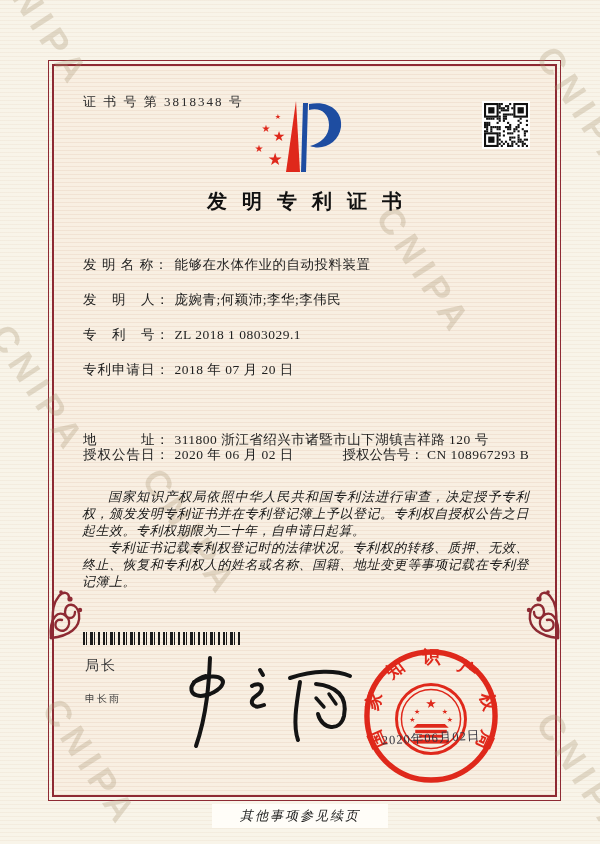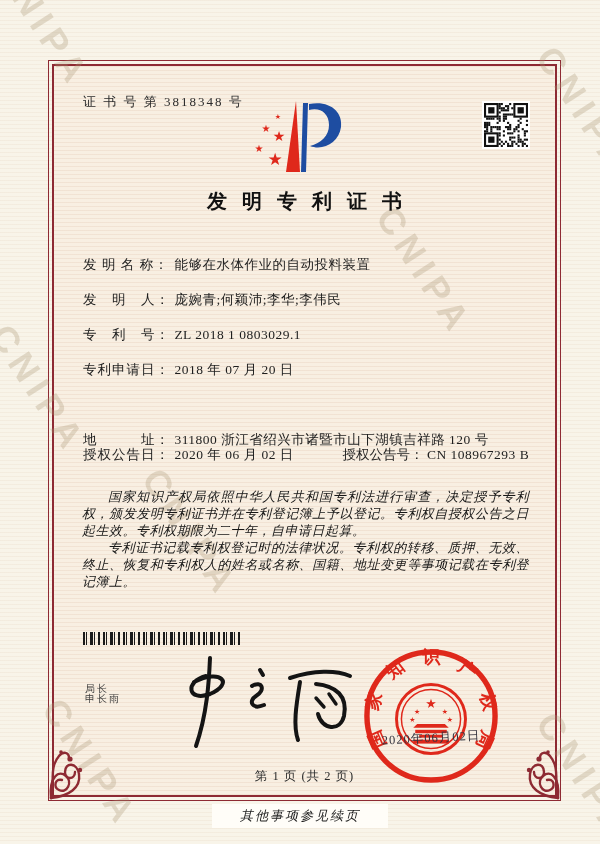--- a/index.html
+++ b/index.html
@@ -98,7 +98,7 @@
     <div class="wm" style="left:512px; top:756px">CNIPA</div>
   </div>
 
-  <div class="content" style="left:52px; top:64px; width:505px; height:733px;">
+  <div class="content" style="left:52px; top:64px; width:505px; height:573px;">
 
     <div class="cert-no">证 书 号 第 3818348 号</div>
 

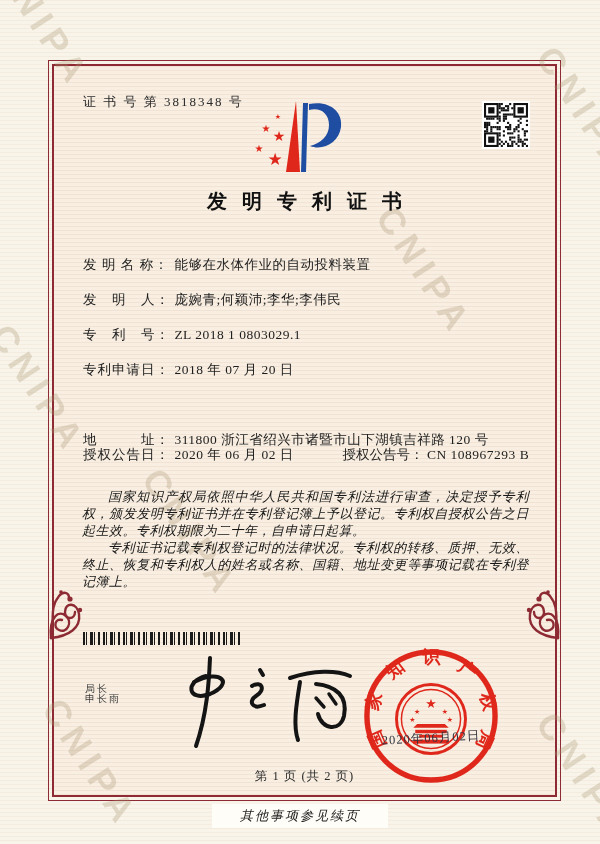--- a/index.html
+++ b/index.html
@@ -59,7 +59,7 @@
       #1b1b1b 15px 17px, transparent 17px 20px);
   }
   
-  .signer-title{position:absolute; left:33px; top:618px; font-size:10px; color:#3a3a3a; letter-spacing:2px;font-family:Liberation Mono, monospace;}
+  .signer-title{position:absolute; left:33px; top:593px; font-size:14px; color:#3a3a3a; letter-spacing:2px;font-family:Liberation Mono, monospace;}
   .signer-name{position:absolute; left:33px; top:628px; font-size:10px; color:#3a3a3a; letter-spacing:2px;}
   .signature{position:absolute; left:112px; top:584px; width:205px; height:110px;}
   

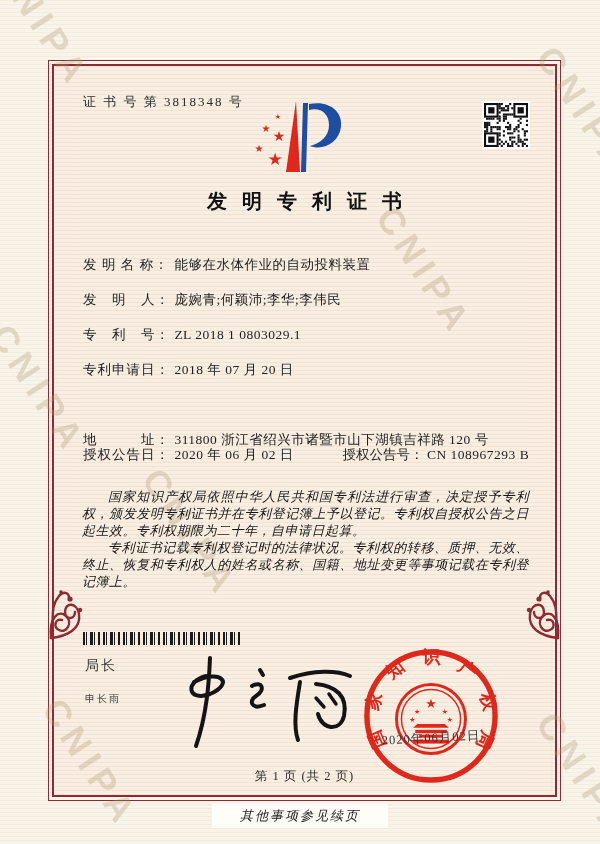--- a/index.html
+++ b/index.html
@@ -329,7 +329,6 @@
     </div>
     <div class="seal-date">2020年06月02日</div>
 
-    <div class="page-no">第 1 页 (共 2 页)</div>
 
     <div class="orn left">
       <svg viewBox="0 0 68 68" fill="none" stroke="#8e2a33" stroke-width="2.4" stroke-linecap="round">

